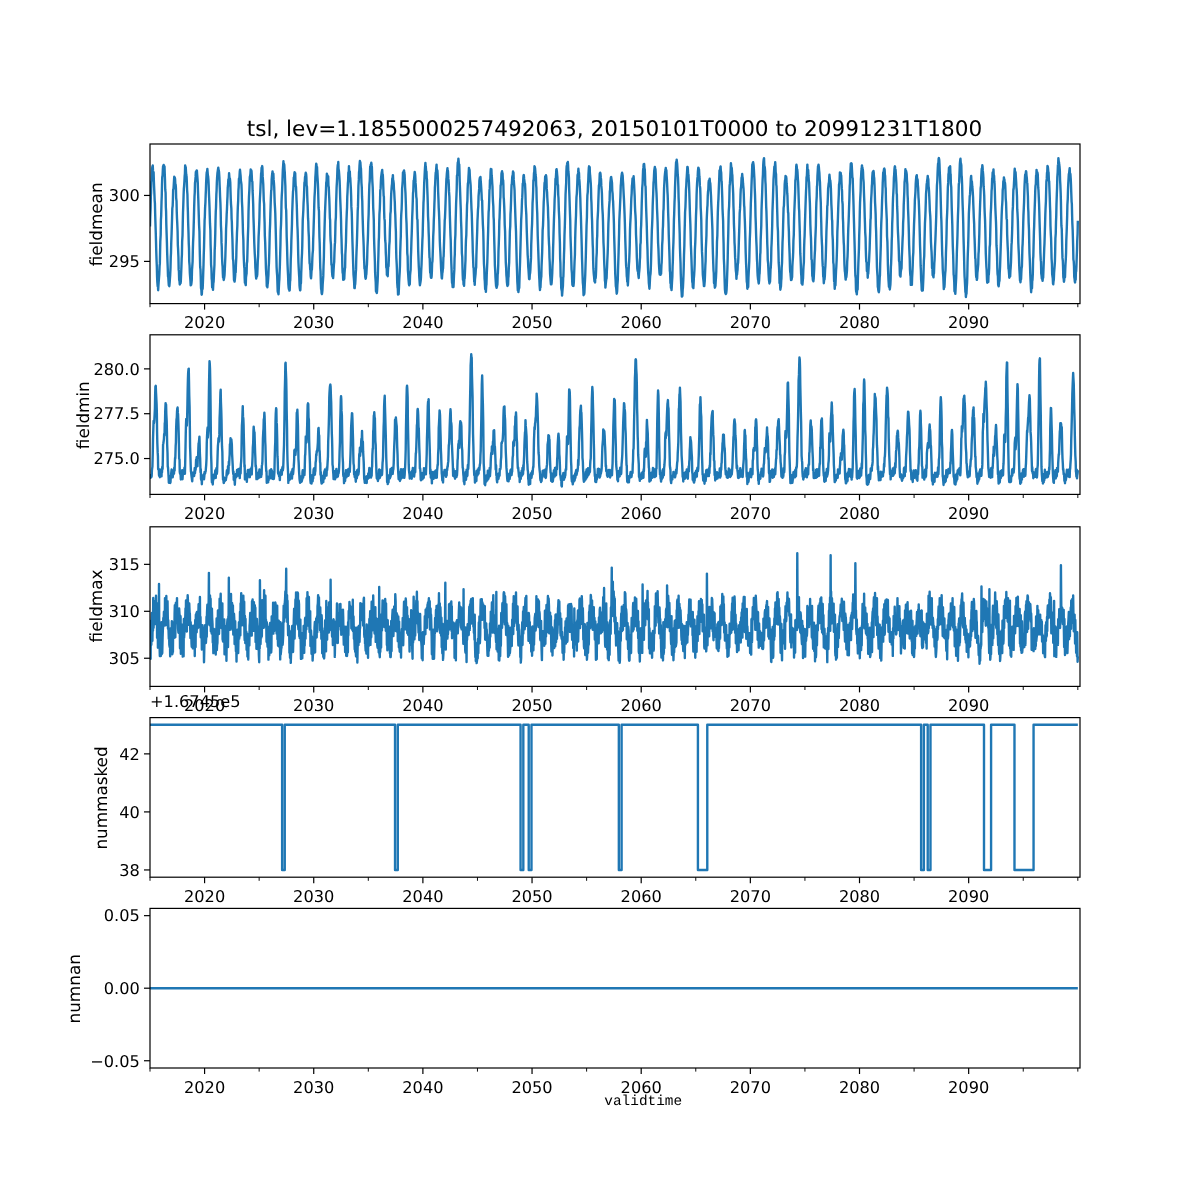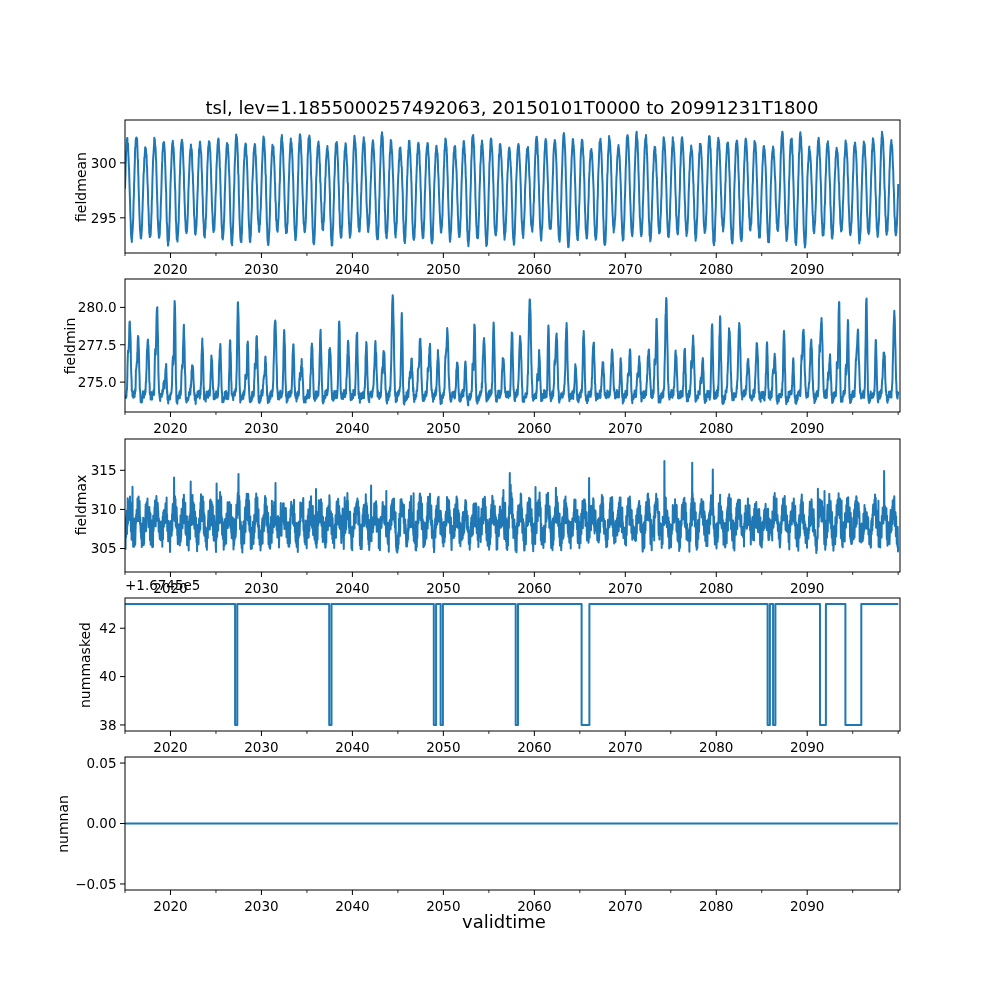--- a/index.html
+++ b/index.html
@@ -7,8 +7,8 @@
           font-family:"DejaVu Sans",sans-serif;color:#000;overflow:hidden;}
   .title{position:absolute;left:512px;top:97px;transform:translateX(-50%);
          font-size:18px;white-space:nowrap;}
-  .xlabel{position:absolute;left:504px;top:911px;transform:translateX(-50%);
-          font-size:18px;white-space:nowrap;}
+  .xlabel{position:absolute;left:536px;top:911px;transform:translateX(-50%);
+          font-size:12px;white-space:nowrap;font-family:Liberation Mono, monospace;}
   .offset{position:absolute;left:125px;top:577px;font-size:13.5px;white-space:nowrap;}
   .ylab{position:absolute;transform:translate(-50%,-50%) rotate(-90deg);
         font-size:14px;white-space:nowrap;}

